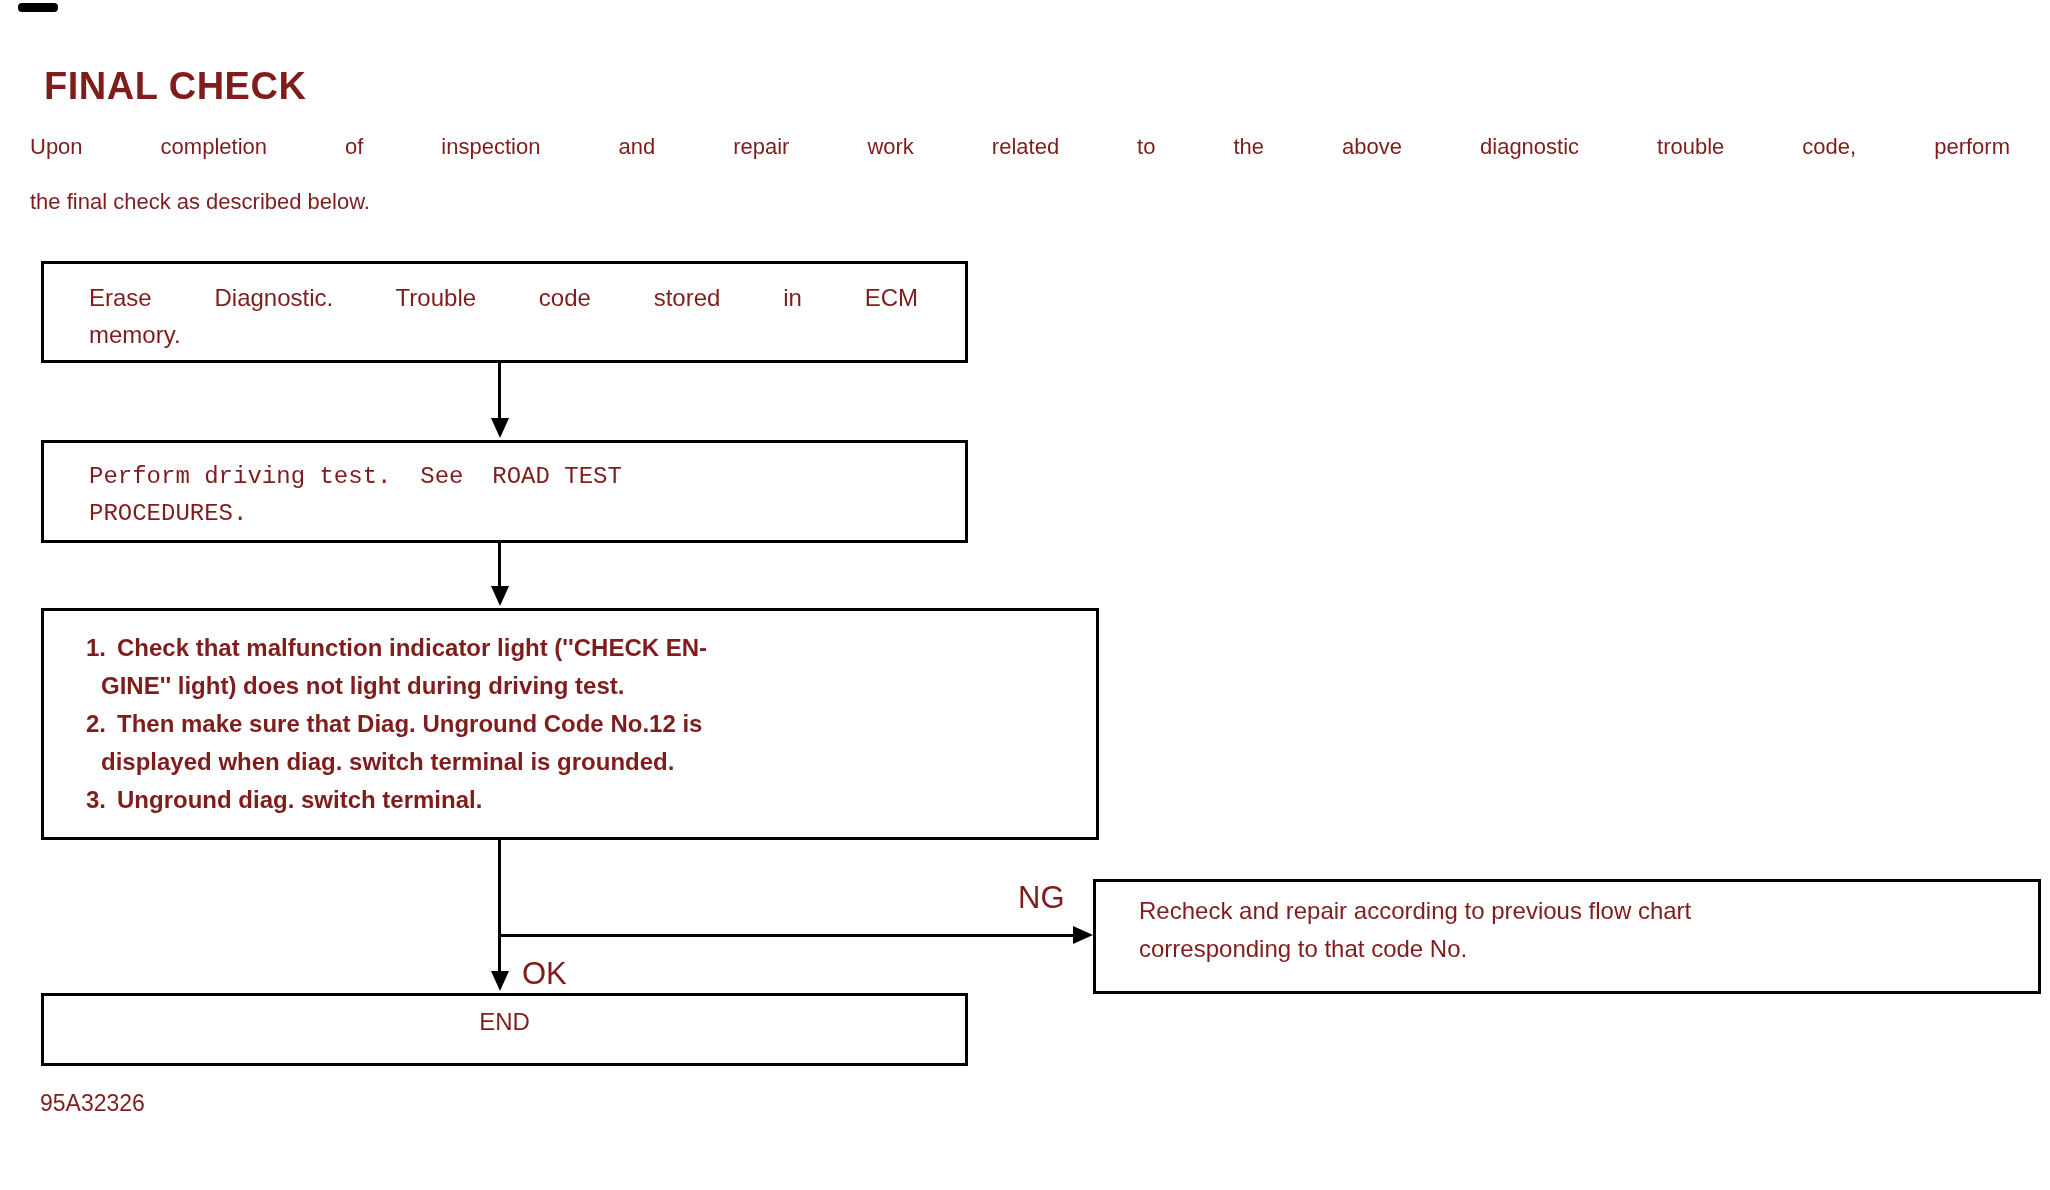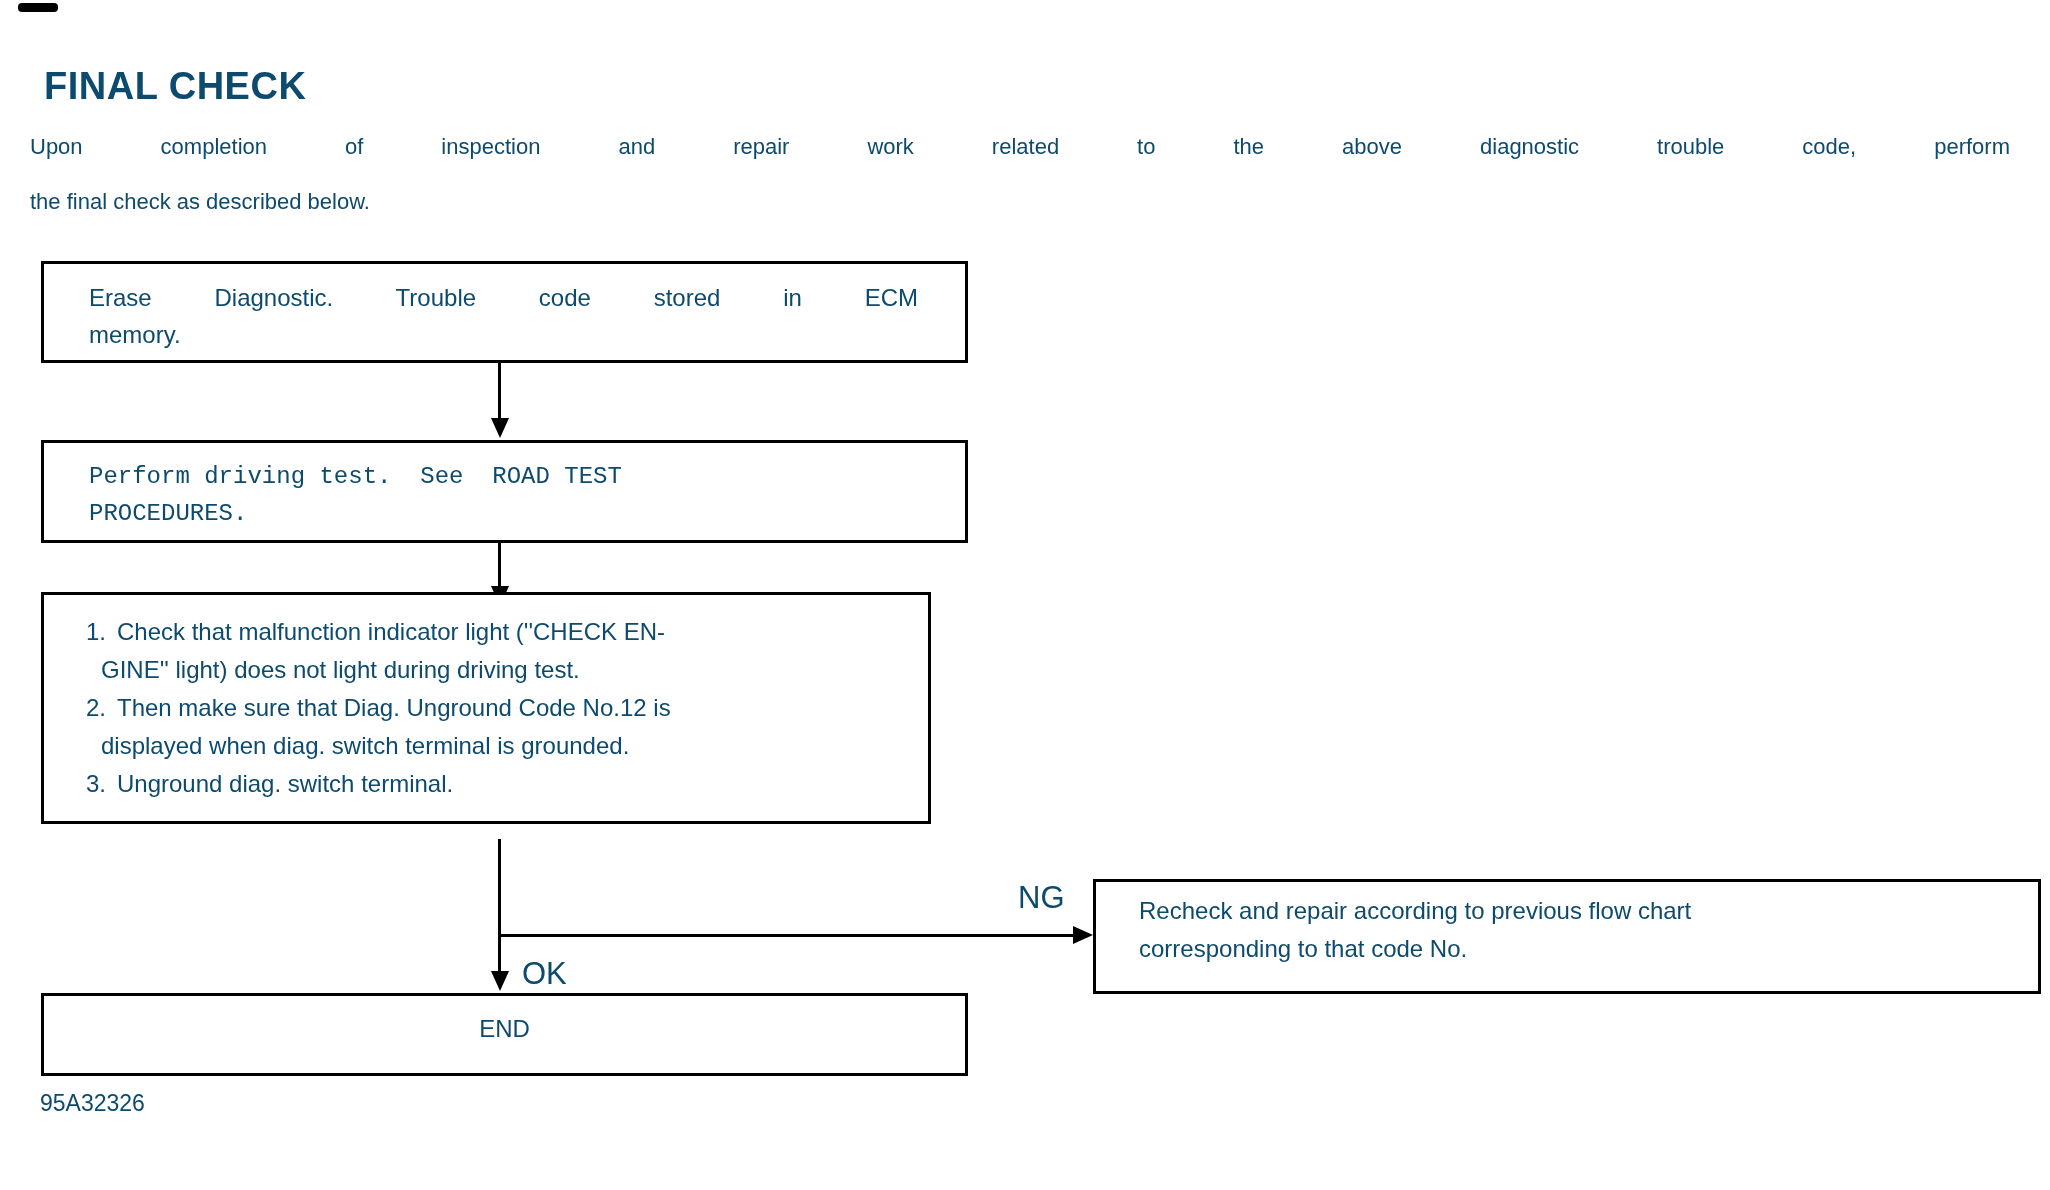--- a/index.html
+++ b/index.html
@@ -12,7 +12,7 @@
     width: 2050px;
     height: 1190px;
     background: #ffffff;
-    color: #0c4a6e;
+    color: #7f1d1d;
     font-family: "Liberation Sans", "DejaVu Sans", sans-serif;
     overflow: hidden;
   }

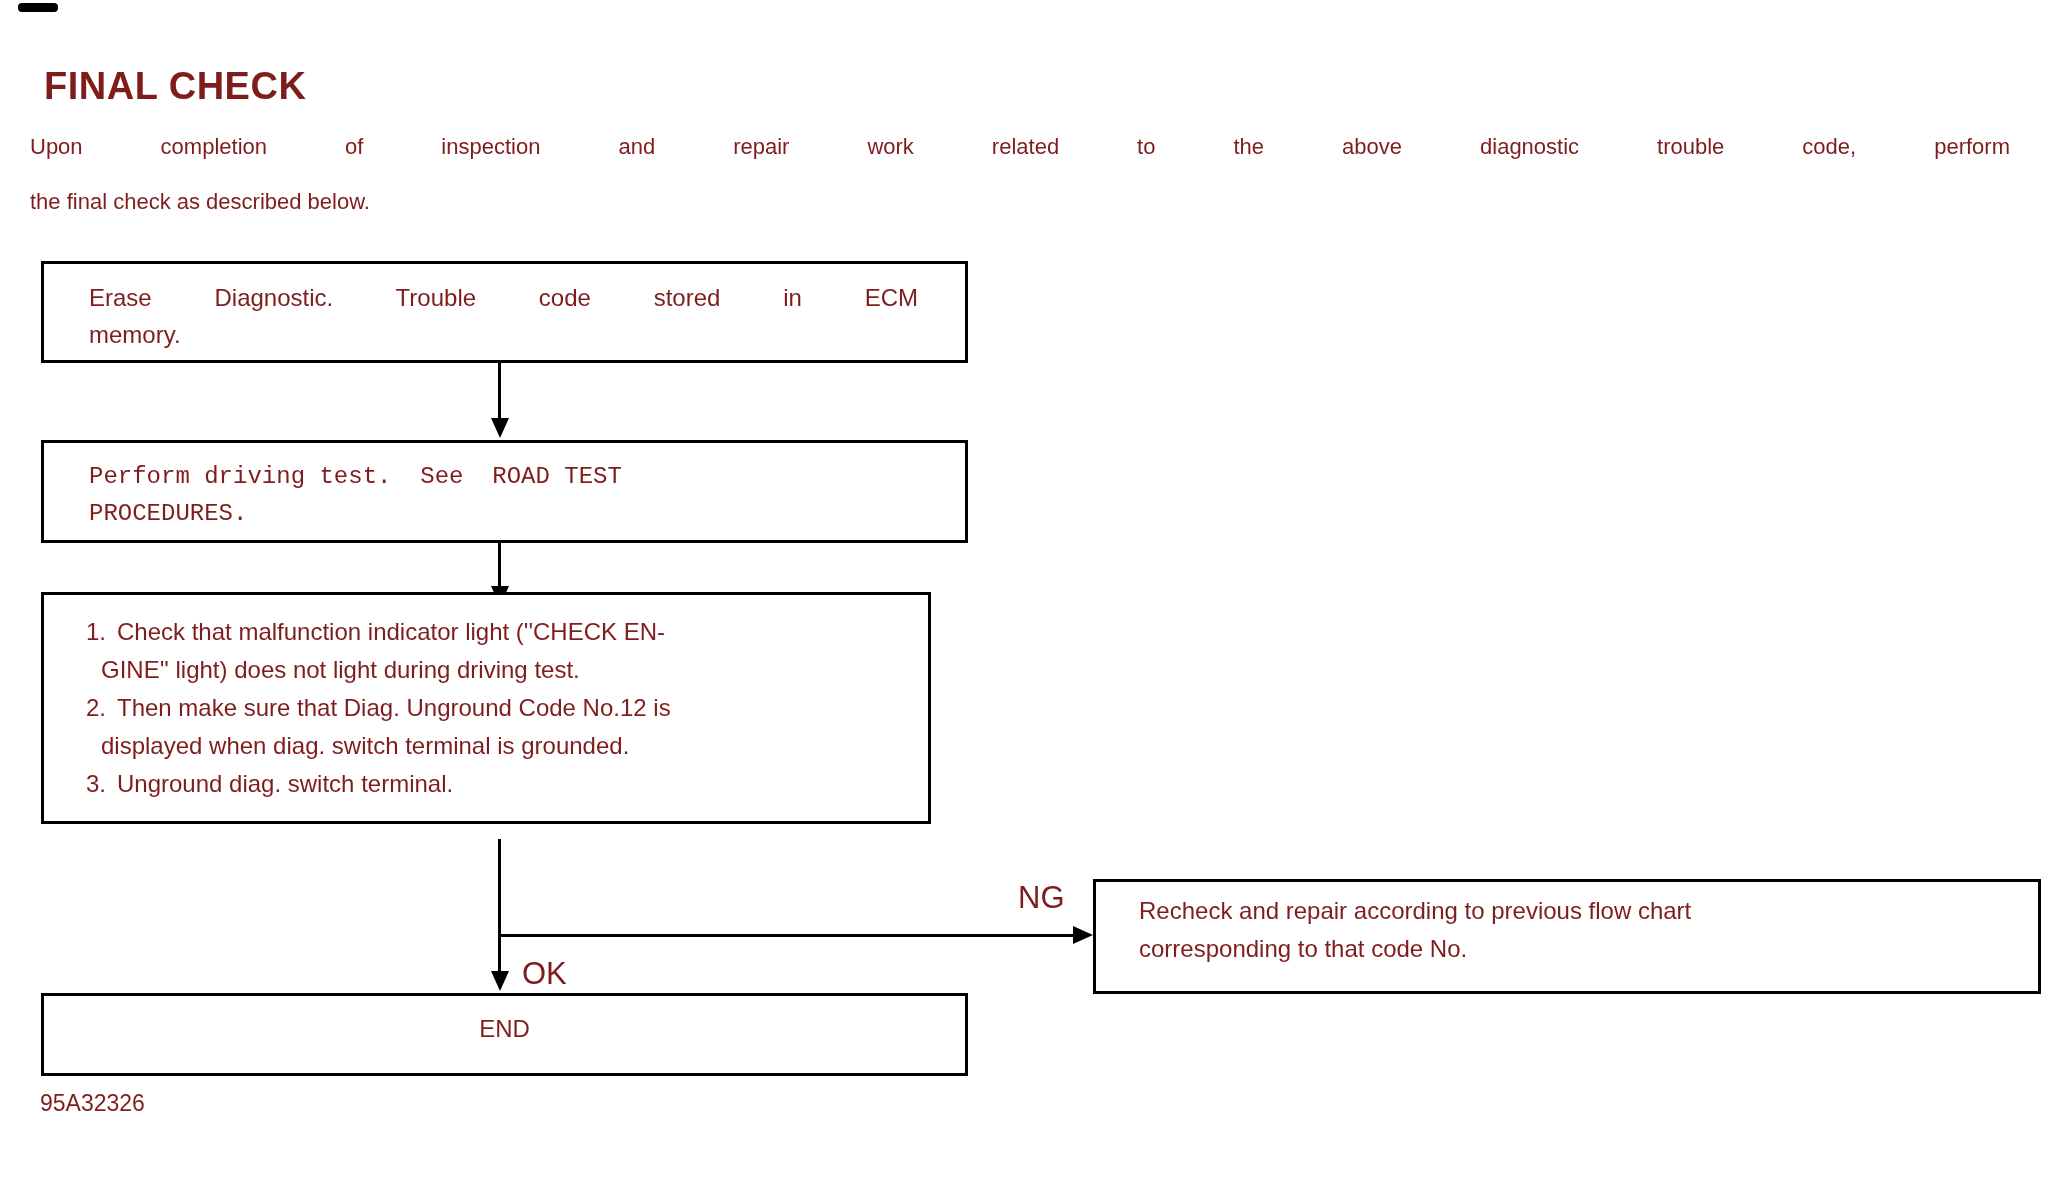--- a/index.html
+++ b/index.html
@@ -70,10 +70,11 @@
     font-family: Liberation Mono, monospace;
   }
   .box-check {
-    left: 41px; top: 592px;
-    width: 890px; height: 232px;
+    left: 41px; top: 608px;
+    width: 1058px; height: 232px;
     padding: 18px 30px 0 42px;
     line-height: 38px;
+    font-weight: bold;
   }
   .snum { display: inline-block; width: 31px; }
   .stext { white-space: pre-wrap; }

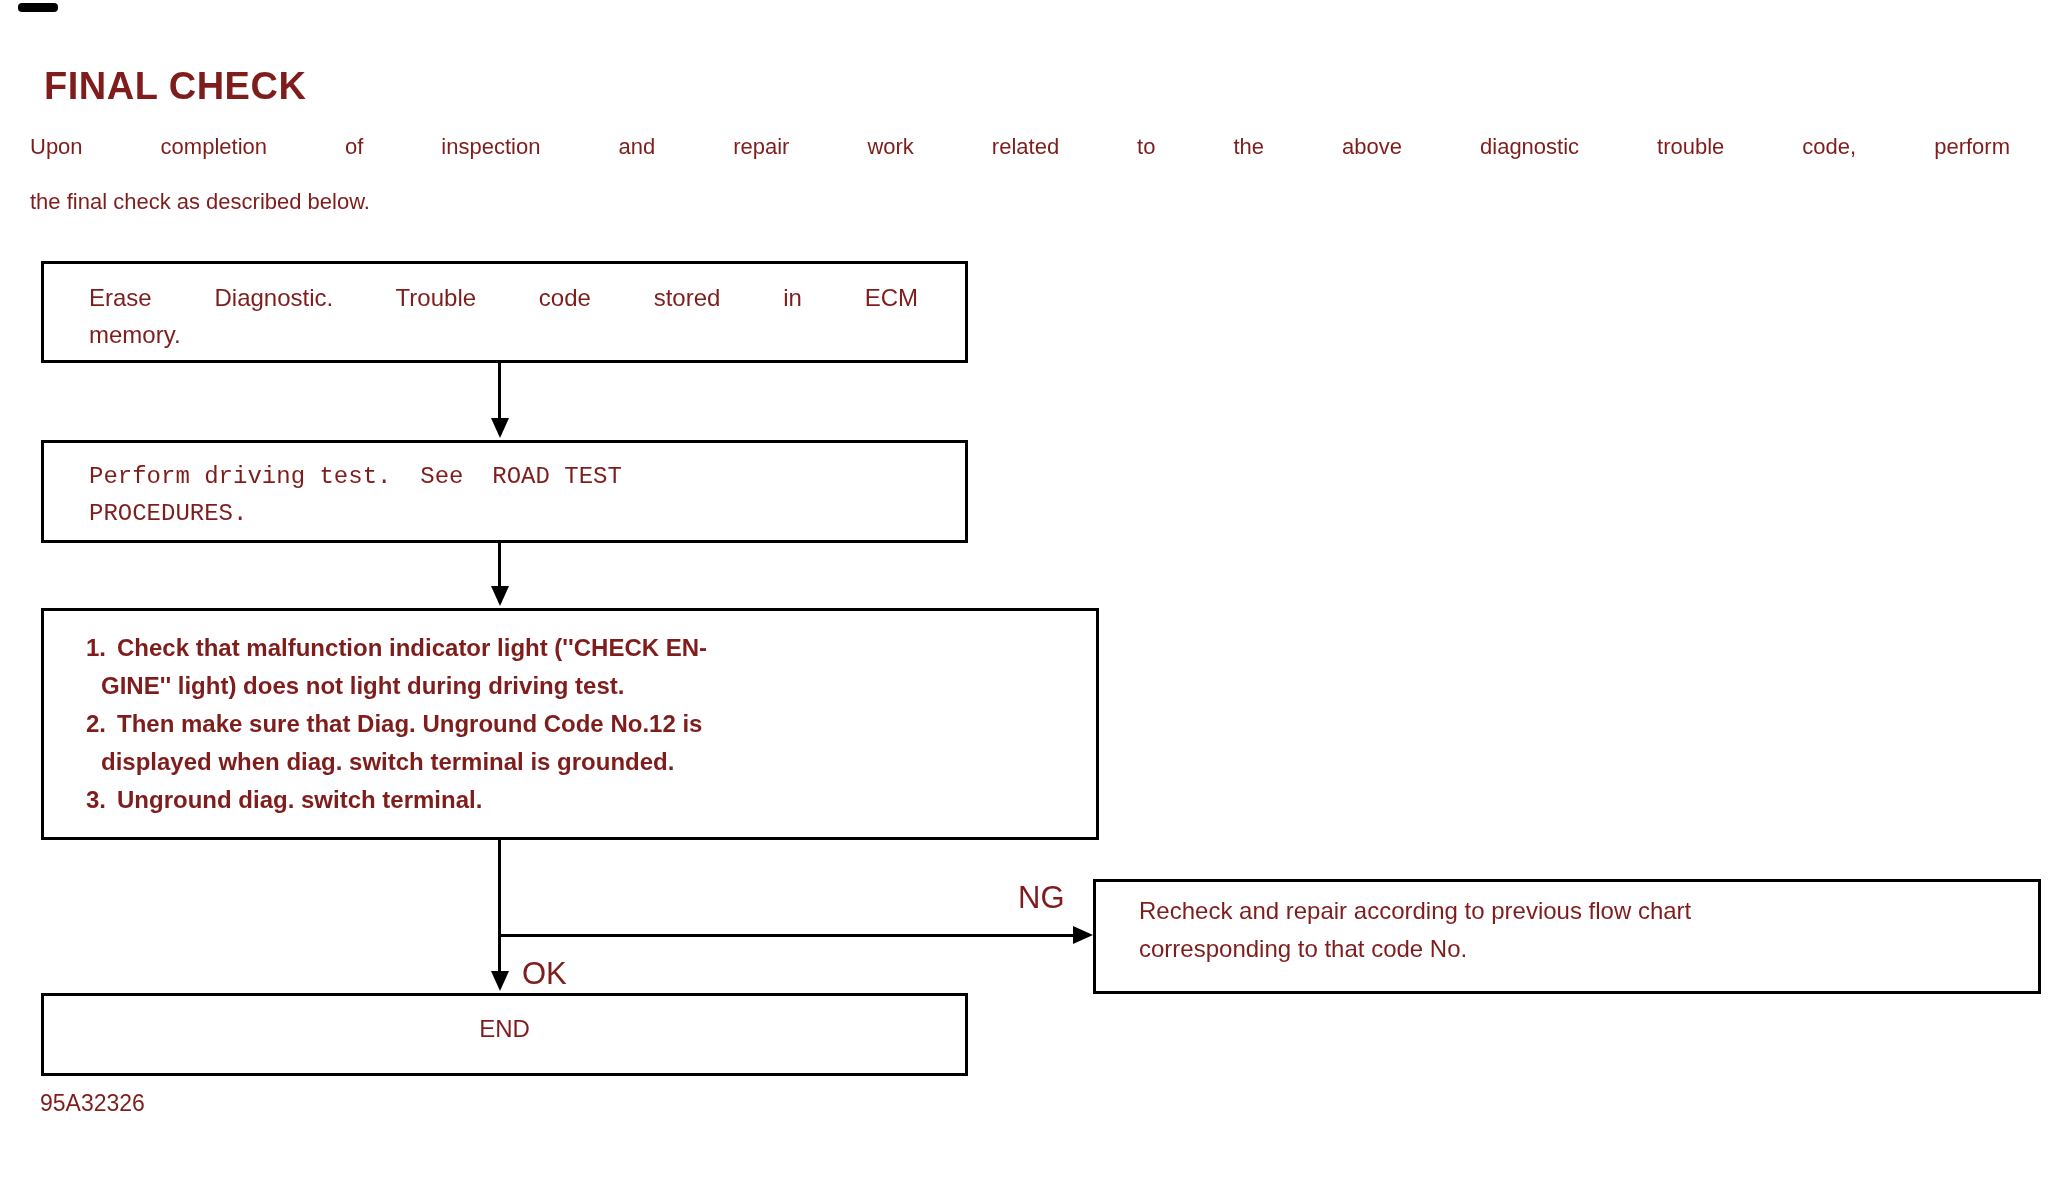--- a/index.html
+++ b/index.html
@@ -82,8 +82,8 @@
 
   .box-end {
     left: 41px; top: 993px;
-    width: 927px; height: 83px;
-    padding-top: 14px;
+    width: 927px; height: 73px;
+    padding-top: 7px;
     text-align: center;
     line-height: 38px;
   }

